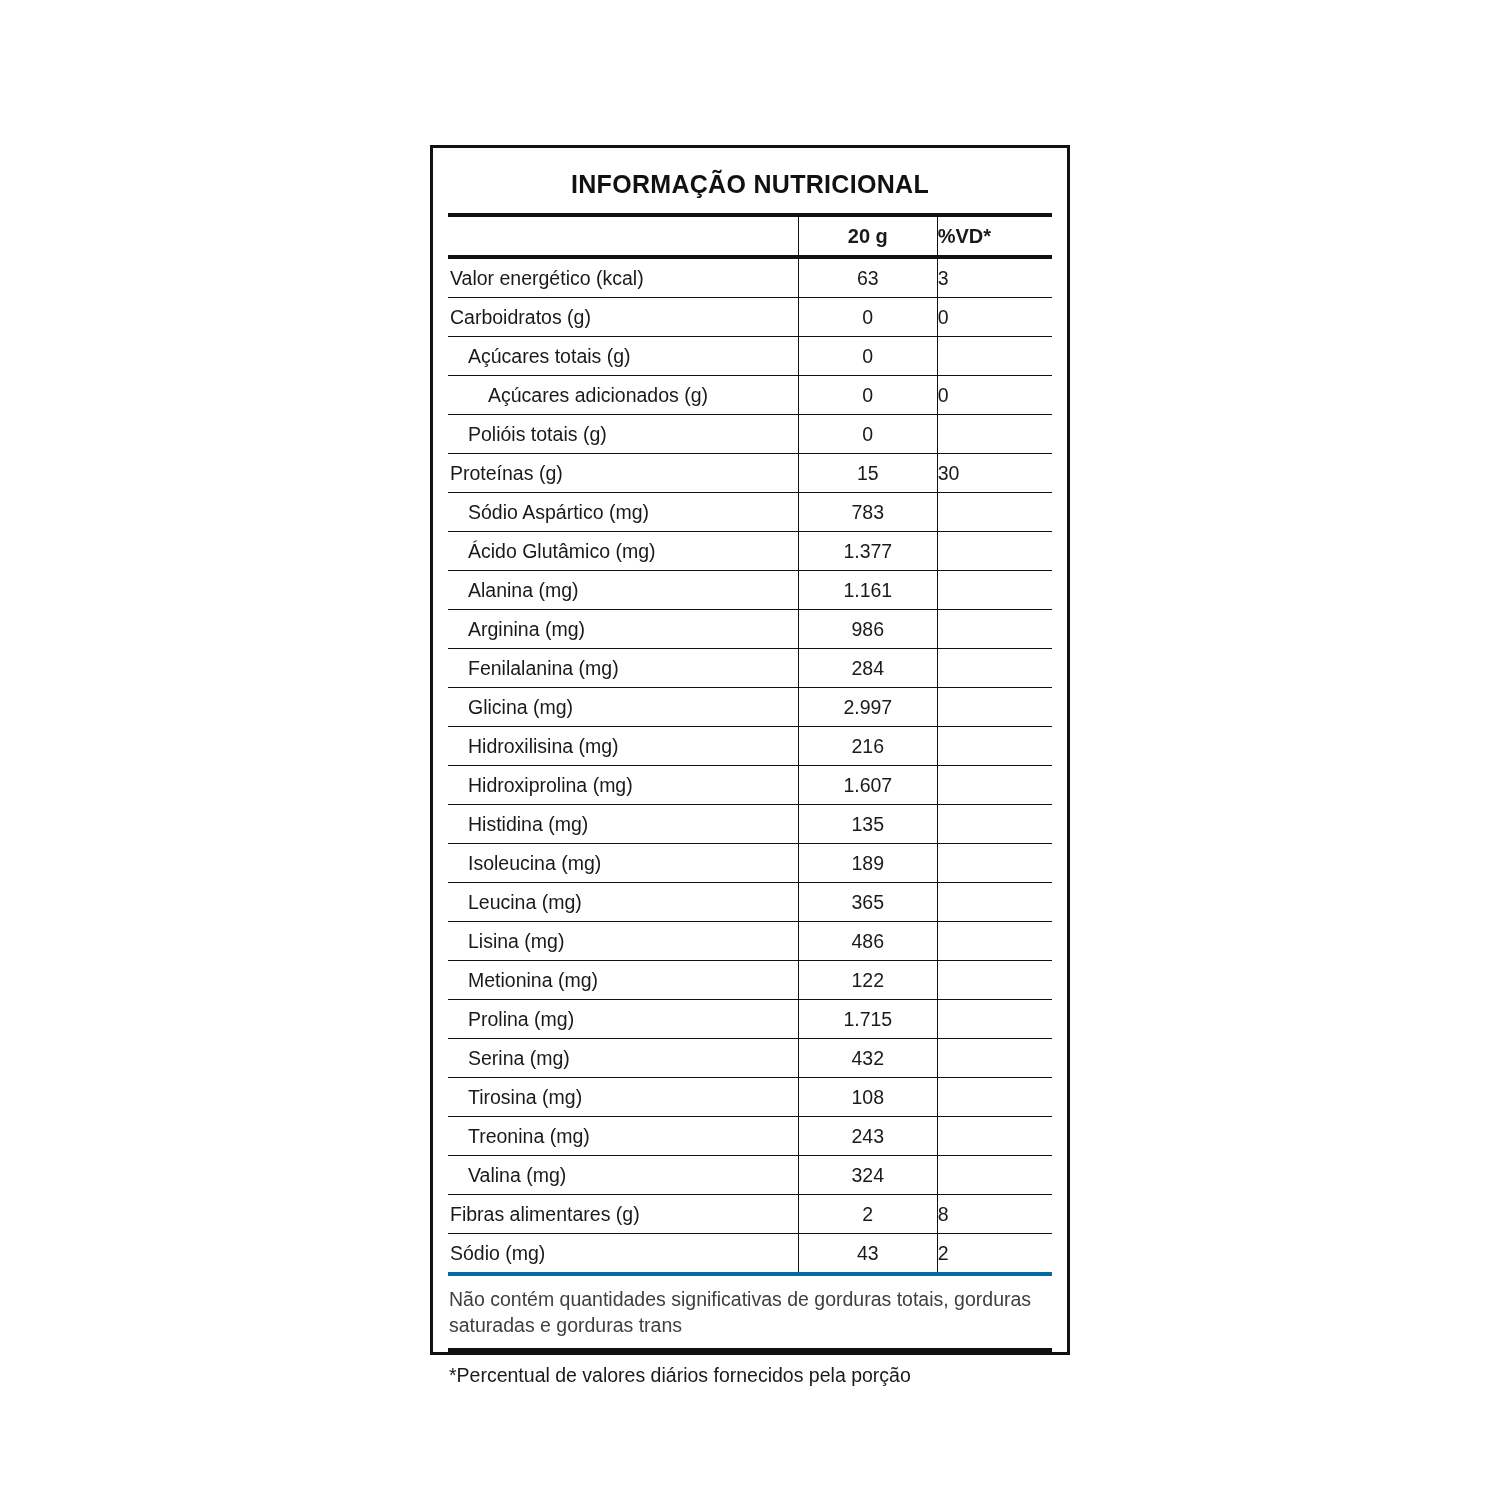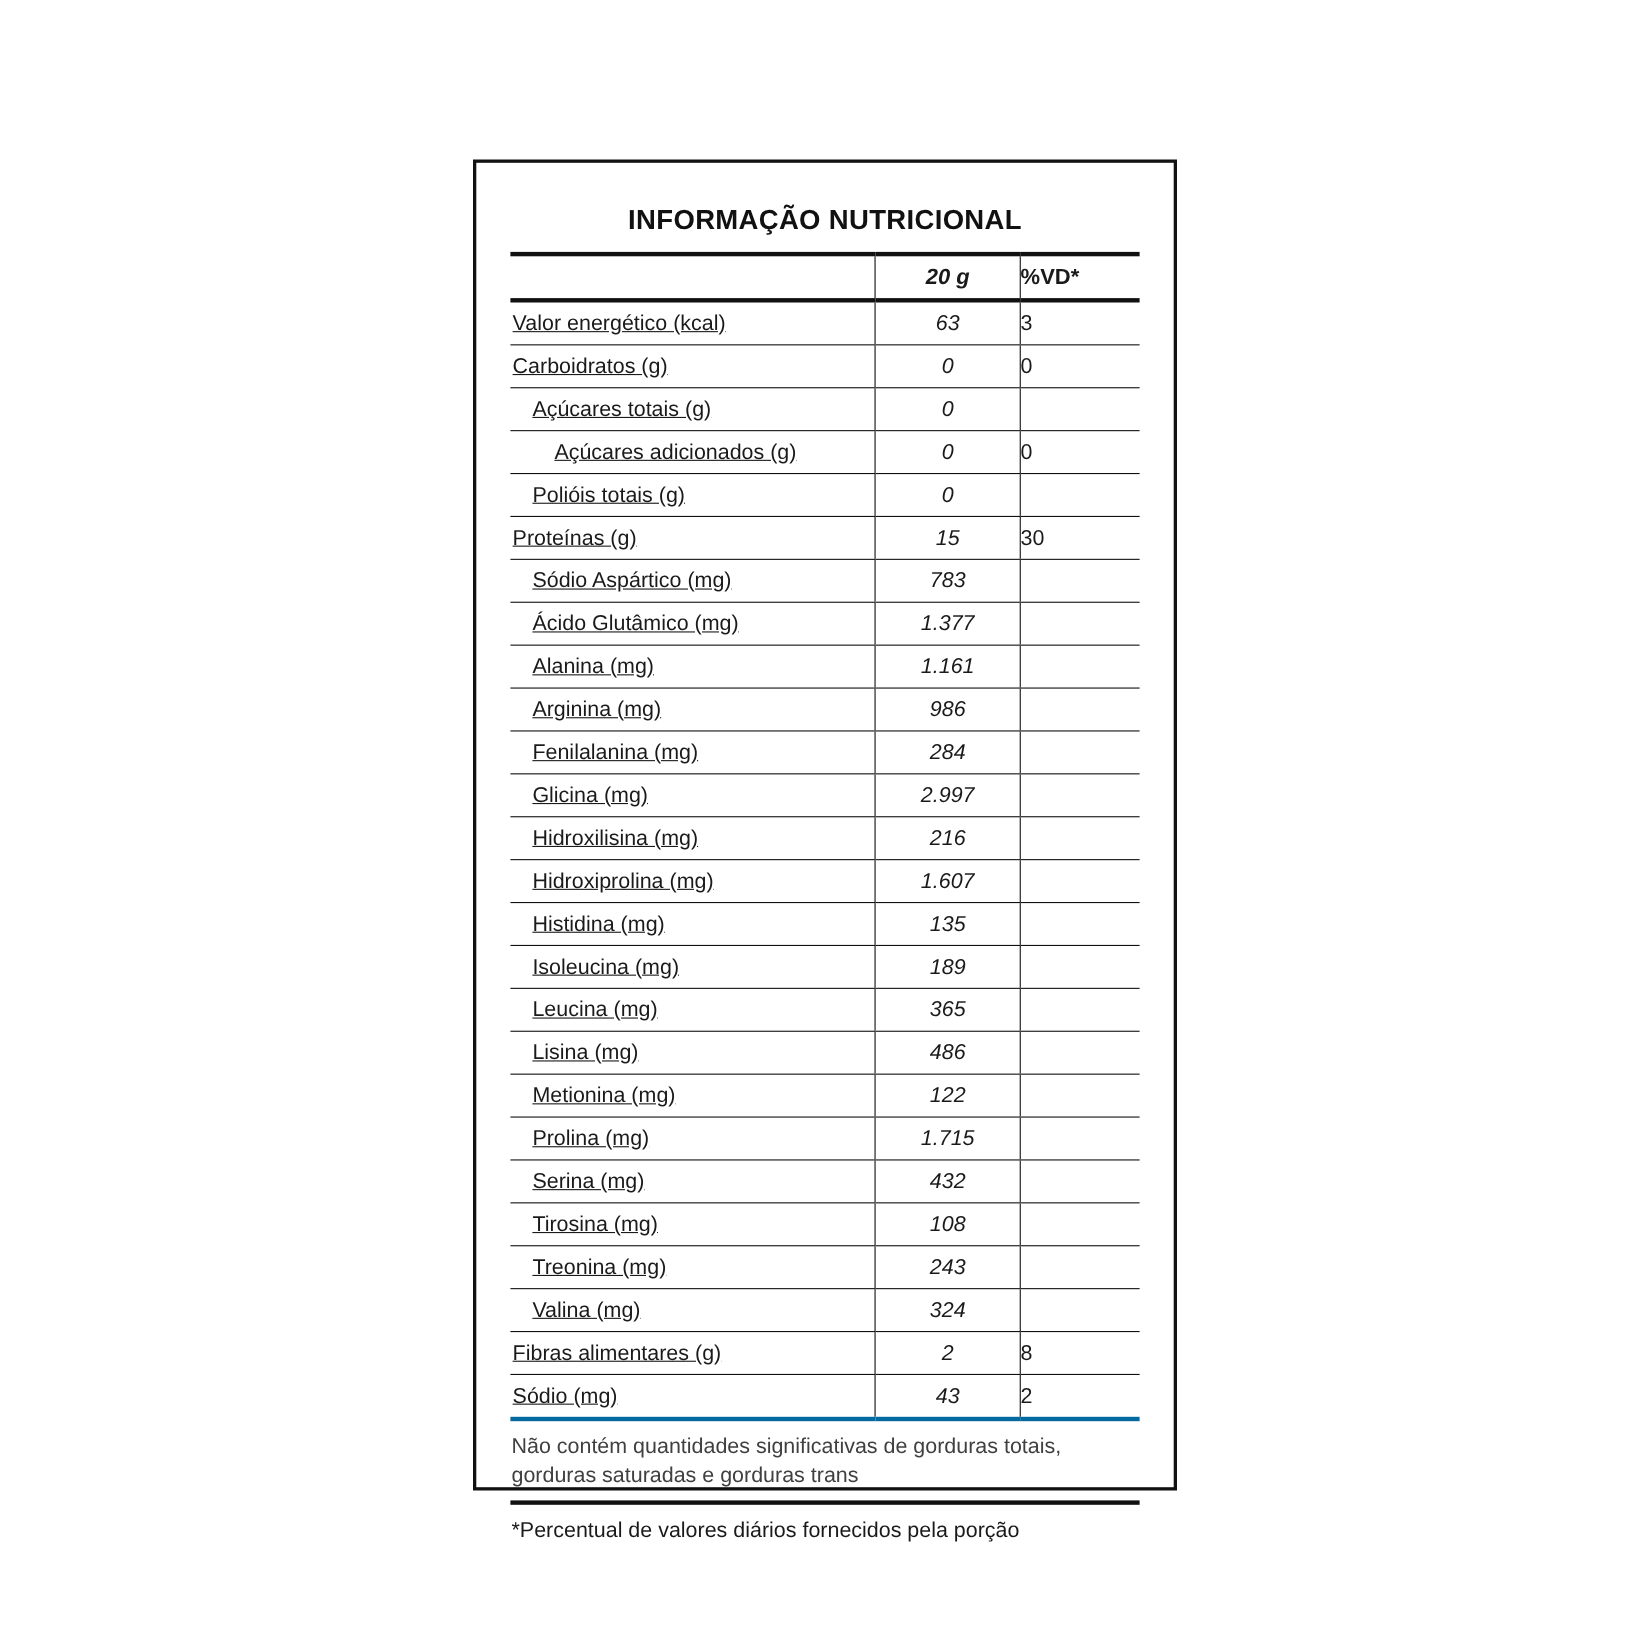--- a/index.html
+++ b/index.html
@@ -24,7 +24,7 @@
     border: 3px solid #111111;
     background: #ffffff;
     box-sizing: border-box;
-    padding: 16px;
+    padding: 0;
   }
   .title {
     text-align: center;

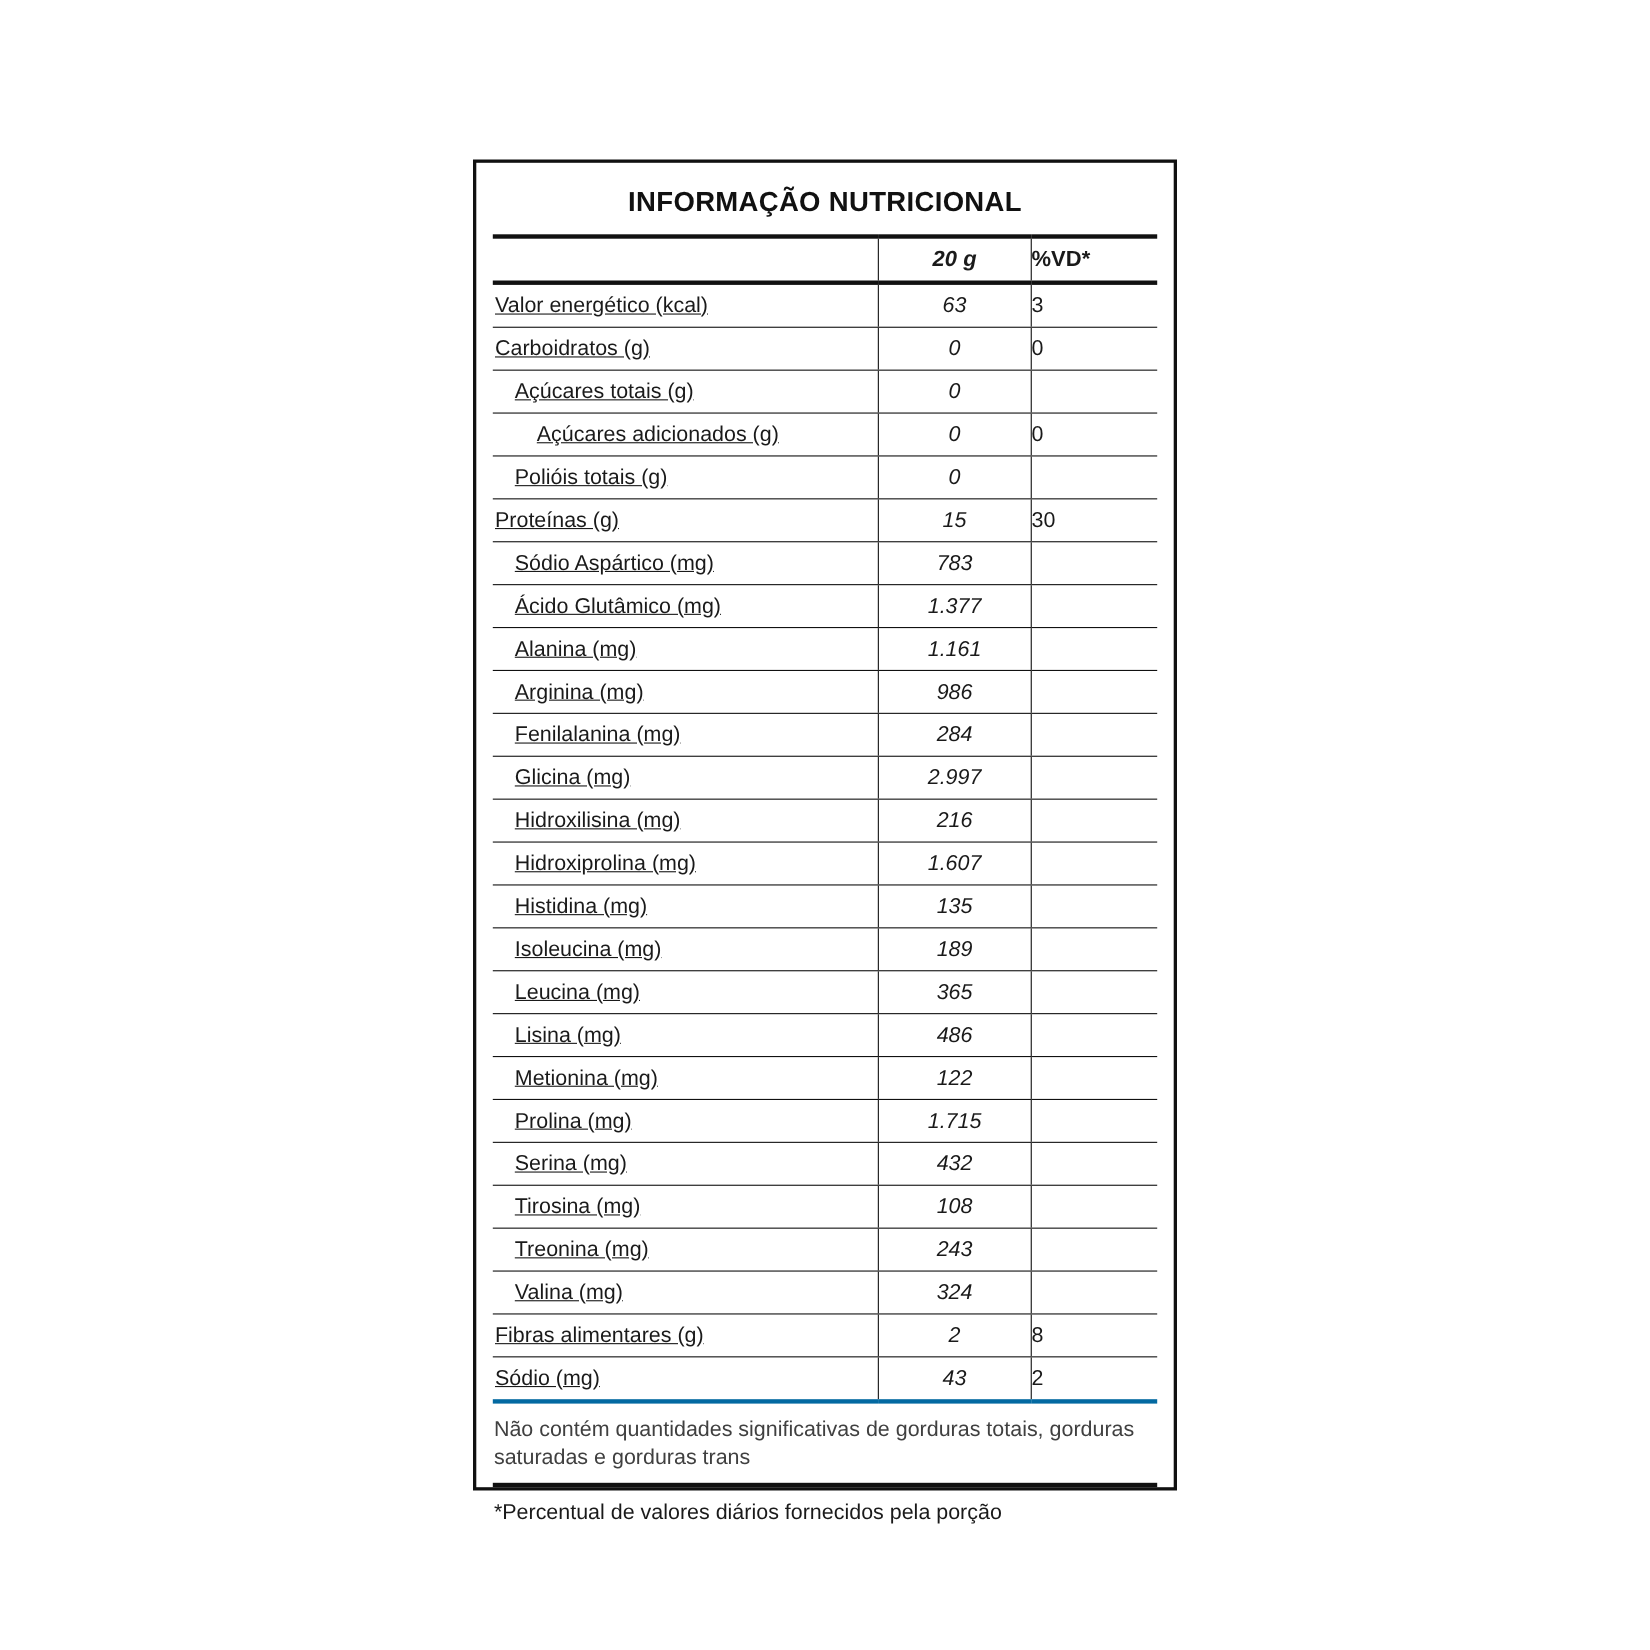--- a/index.html
+++ b/index.html
@@ -51,7 +51,7 @@
     vertical-align: middle;
   }
   .colname { width: 58%; }
-  .colval  { width: 23%; text-align: center; font-style: italic; }
+  .colval  { width: 23%; text-align: center; }
   .colvd   { width: 19%; text-align: left; }
 
   tr.headrow th {

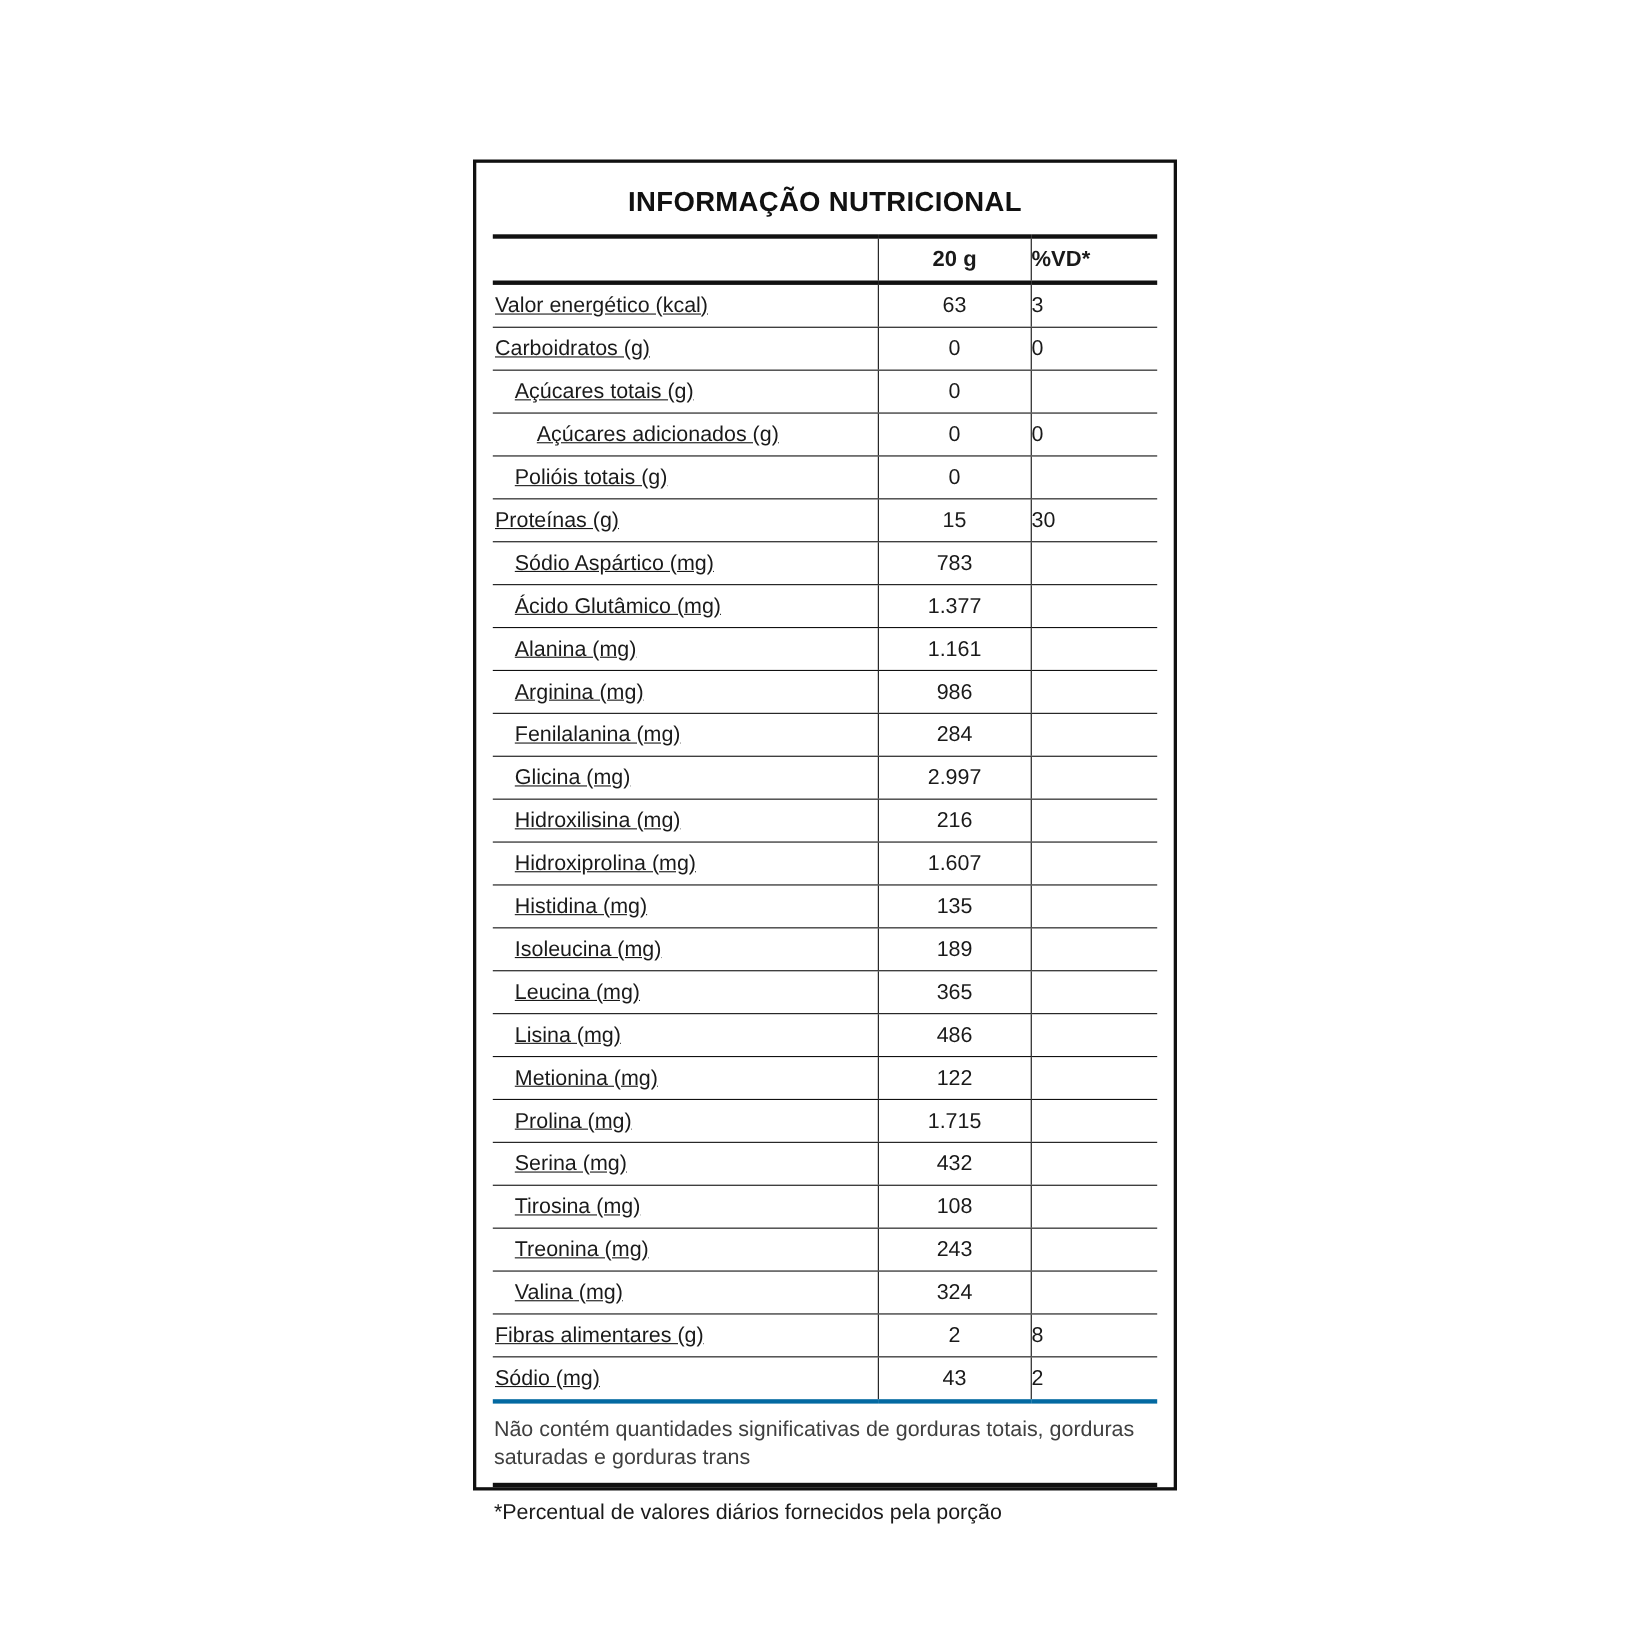--- a/index.html
+++ b/index.html
@@ -70,7 +70,7 @@
     height: 36px;
     padding: 1px 0;
   }
-  tr.datarow td.colname { padding-left: 2px; text-decoration: underline; }
+  tr.datarow td.colname { padding-left: 2px; }
   tr.datarow td.colval { border-left: 1.5px solid #111111; }
   tr.datarow td.colvd { border-left: 1.5px solid #111111; }
 

